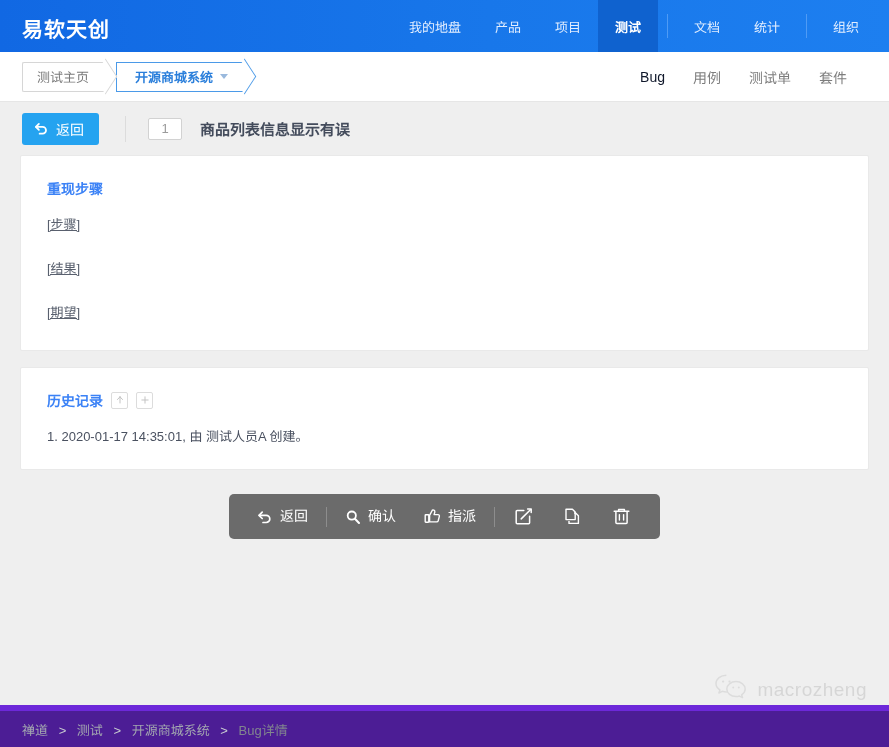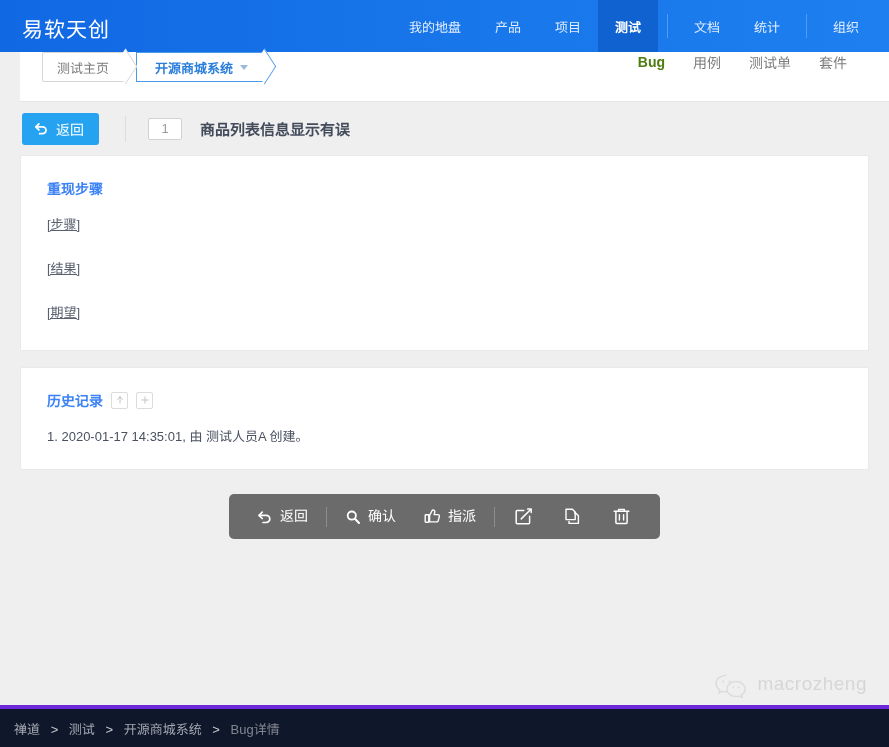--- a/index.html
+++ b/index.html
@@ -26,7 +26,7 @@
     padding: 3px 20px 0 22px;
     color: #ffffff;
     font-size: 21px;
-    font-weight: normal;
+    font-weight: bold;
     letter-spacing: 1px;
     white-space: nowrap;
   }

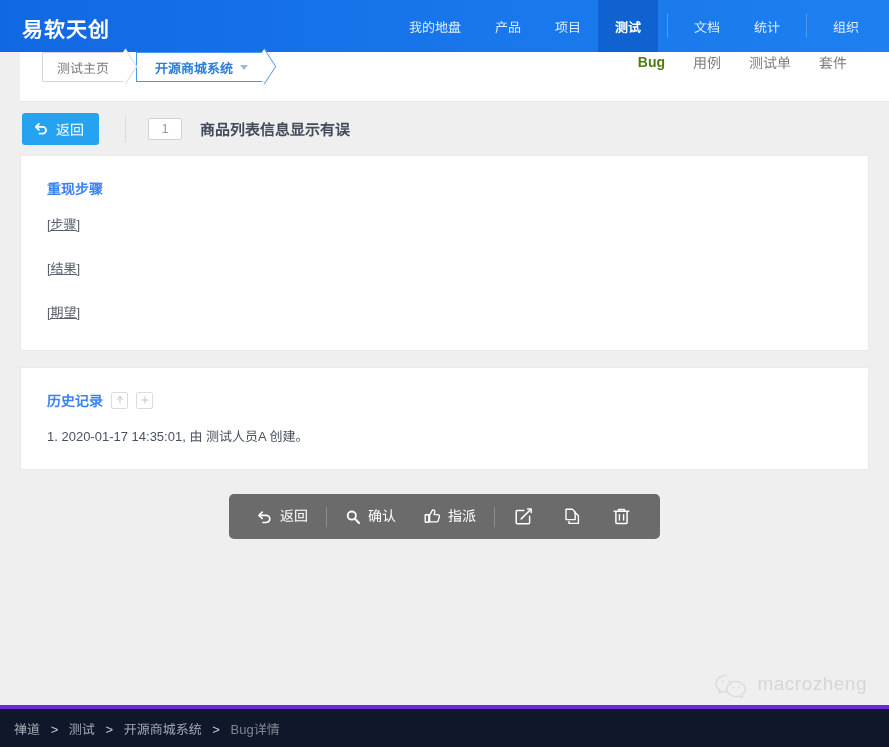--- a/index.html
+++ b/index.html
@@ -59,10 +59,9 @@
     background: #ffffff;
     border-bottom: 1px solid #e6e6e6;
     display: flex;
-    align-items: flex-start;
+    align-items: center;
     padding: 0 22px;
     position: relative;
-    margin-left: 20px;
   }
   .crumbs { display: flex; align-items: stretch; height: 30px; }
   .crumb {

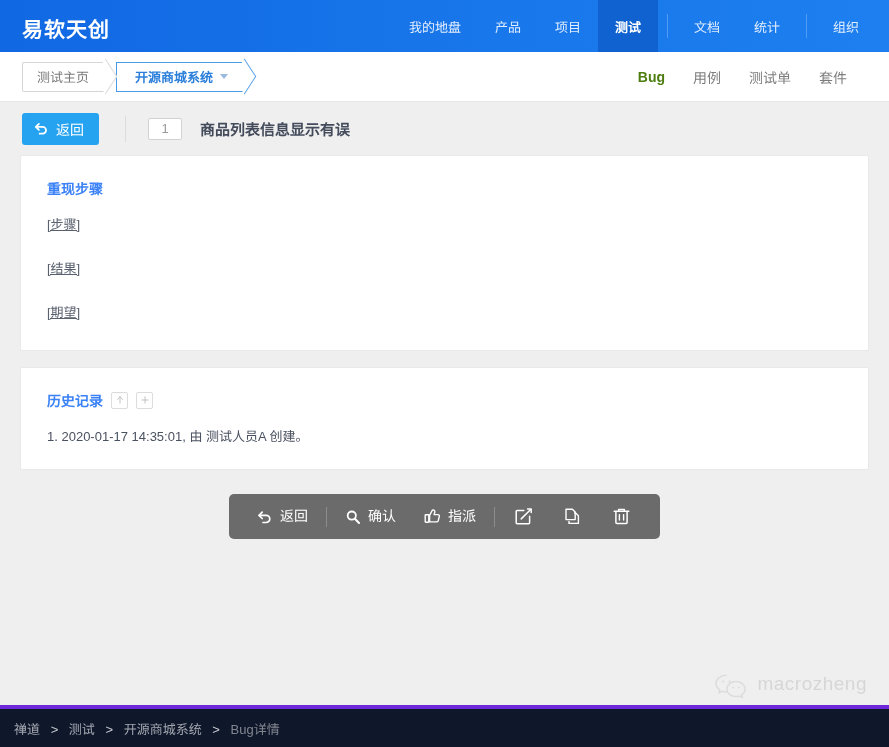--- a/index.html
+++ b/index.html
@@ -118,7 +118,7 @@
     cursor: pointer;
     white-space: nowrap;
   }
-  .subtab.active { color: #4d7c0f; font-weight: bold; }
+  .subtab.active { color: #0f172a; font-weight: normal; }
   .subtab:last-child { padding-right: 20px; }
 
   

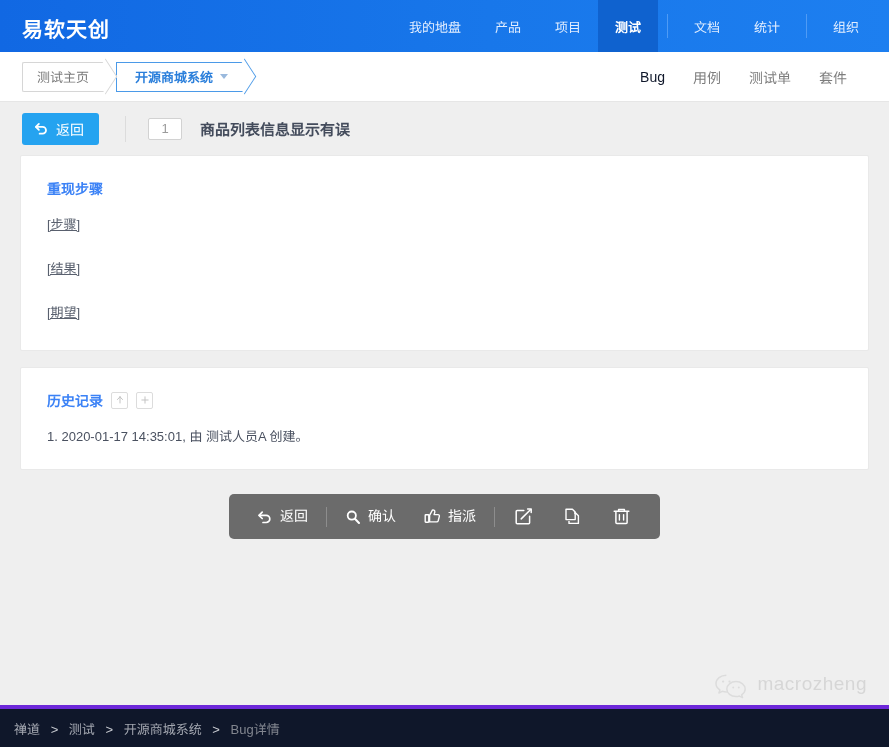--- a/index.html
+++ b/index.html
@@ -246,7 +246,7 @@
   .watermark {
     position: absolute;
     right: 22px; bottom: 46px;
-    display: flex; align-items: flex-start; gap: 9px;
+    display: flex; align-items: flex-end; gap: 9px;
     opacity: .45;
   }
   .watermark .wm-text {

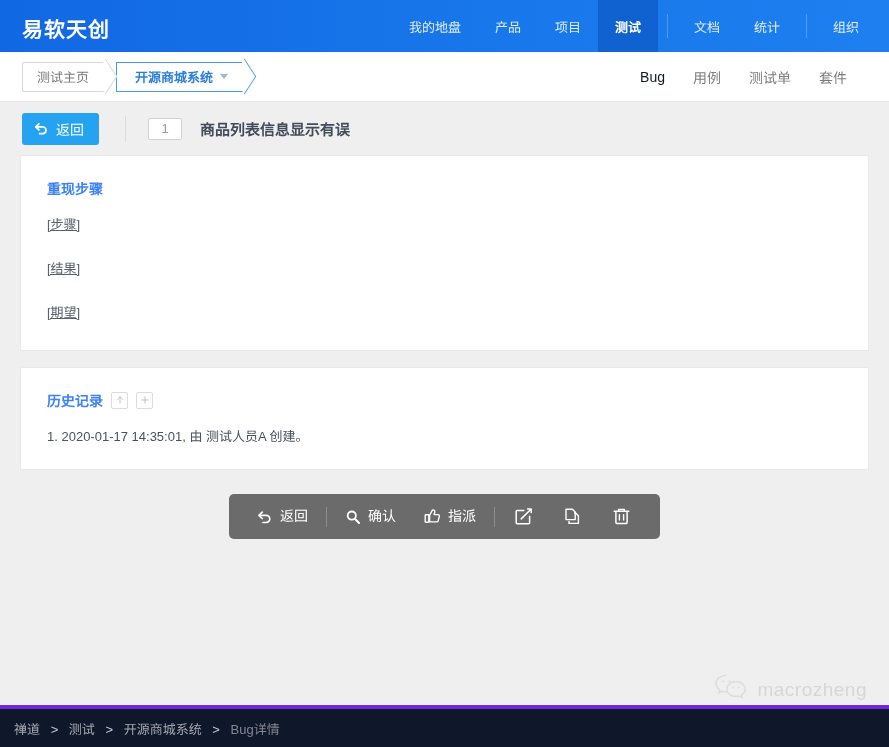--- a/index.html
+++ b/index.html
@@ -260,10 +260,10 @@
     position: absolute;
     left: 0; right: 0; bottom: 0;
     height: 42px;
-    background: #0f172a;
-    border-top: 4px solid #6d28d9;
-    display: flex; align-items: center;
-    padding: 0 14px;
+    background: #4c1d95;
+    border-top: 6px solid #6d28d9;
+    display: flex; align-items: center;
+    padding: 0 22px;
   }
   .footer-crumb { font-size: 13px; color: #a3a7b0; }
   .footer-crumb .sep { margin: 0 7px; color: #c8cbd1; }

